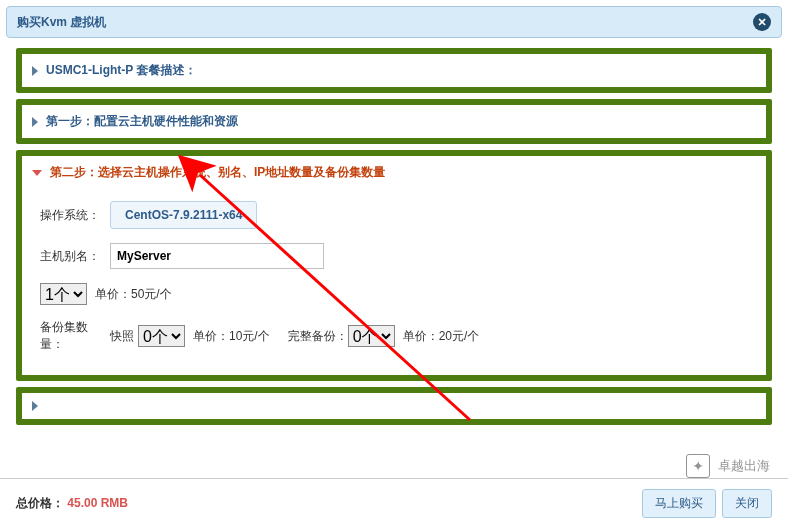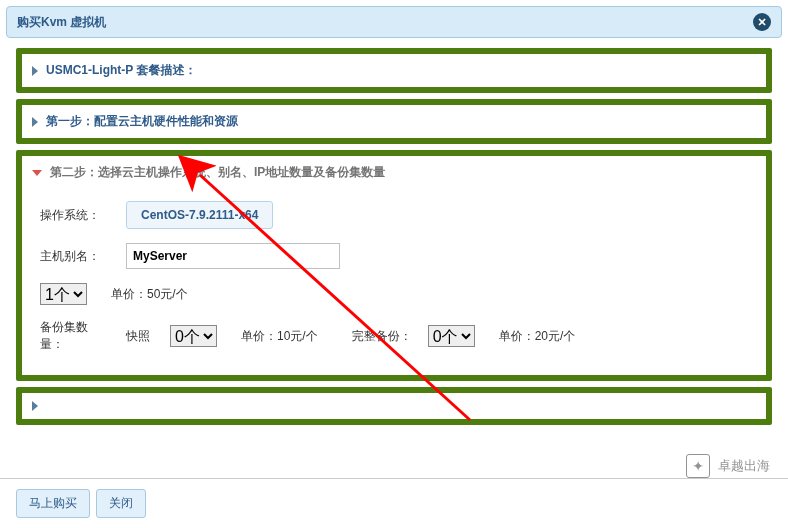--- a/index.html
+++ b/index.html
@@ -59,7 +59,7 @@
     font-weight: bold;
   }
   .acc-header.collapsed { color: #2e5b89; }
-  .acc-header.active { color: #737373; }
+  .acc-header.active { color: #c2410c; }
   .tri {
     display: inline-block;
     width: 0; height: 0;

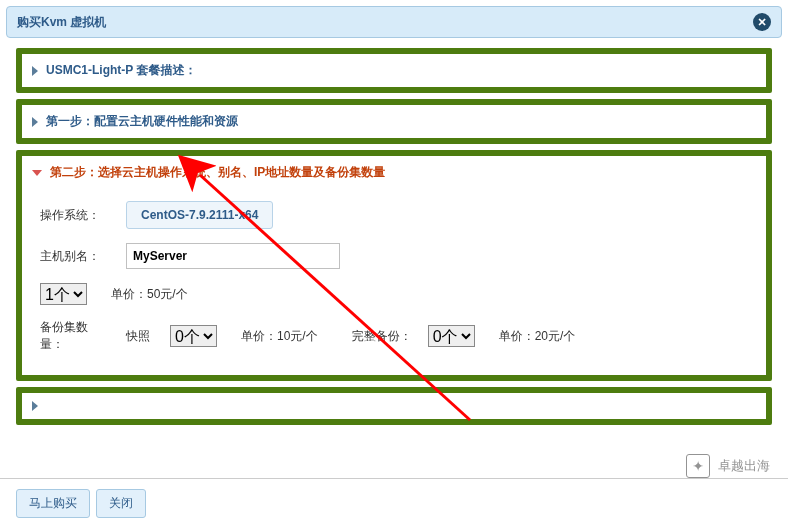--- a/index.html
+++ b/index.html
@@ -82,7 +82,6 @@
     display: flex;
     align-items: center;
     margin-bottom: 14px;
-    gap: 16px;
   }
   .label {
     width: 70px;

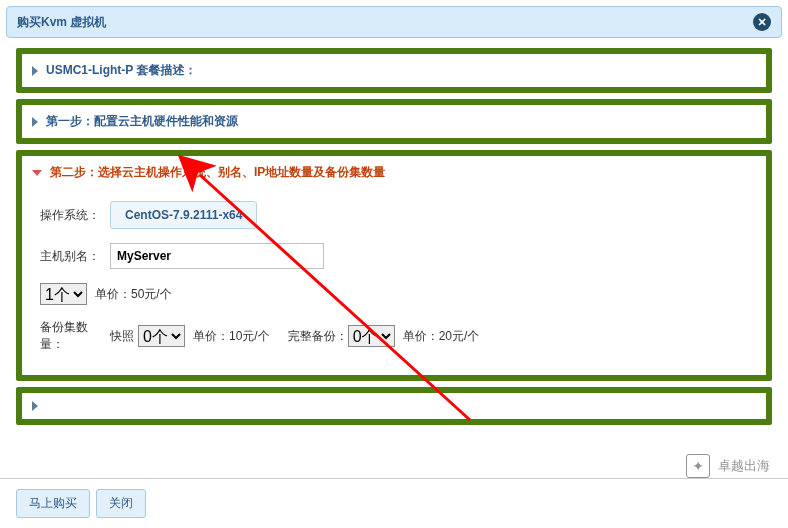--- a/index.html
+++ b/index.html
@@ -250,6 +250,10 @@
 </div>
 
 <div class="footer">
+  <div>
+    <span class="total-label">总价格：</span>
+    <span class="total-price">45.00 RMB</span>
+  </div>
   <div class="footer-buttons">
     <button class="btn">马上购买</button>
     <button class="btn">关闭</button>

